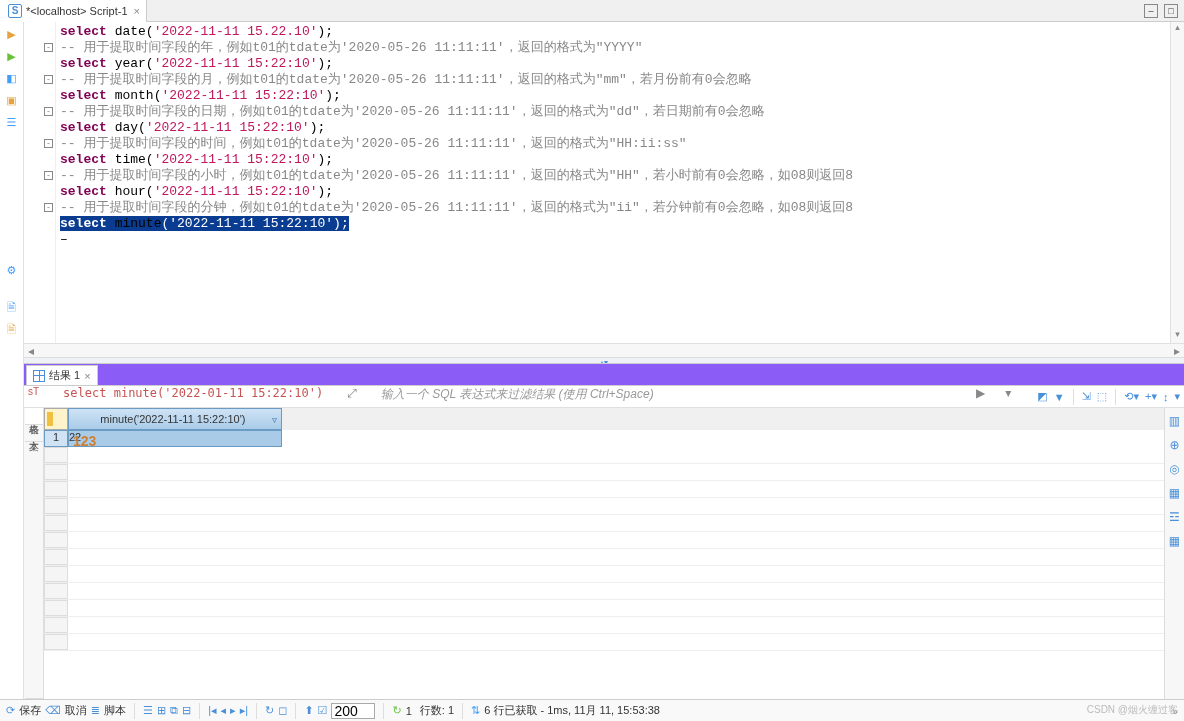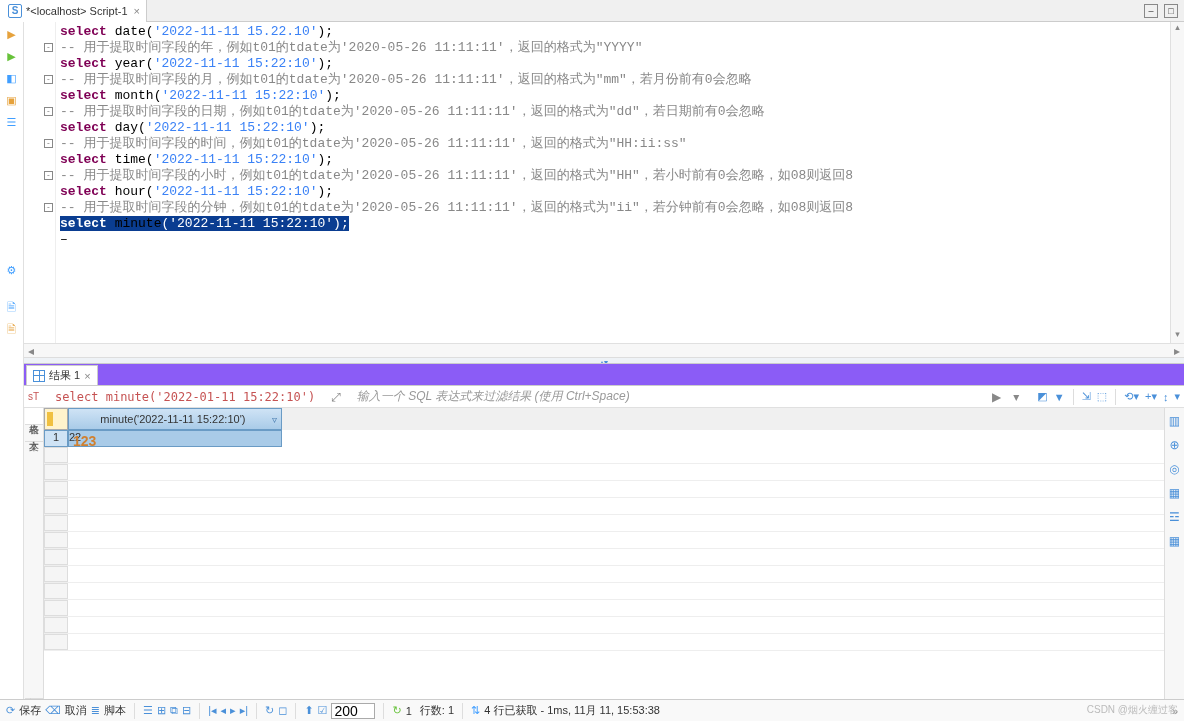--- a/index.html
+++ b/index.html
@@ -108,7 +108,7 @@
 .code .line { height: 16px; }
 .kw { color: #7f0055; font-weight: bold; }
 .fn { color: #000; }
-.str { color: #3b82f6; }
+.str { color: #be185d; }
 .cmt { color: #888; }
 .sel { background: #0a3d91; color: #fff; }
 .sel .kw, .sel .str { color: #fff; }

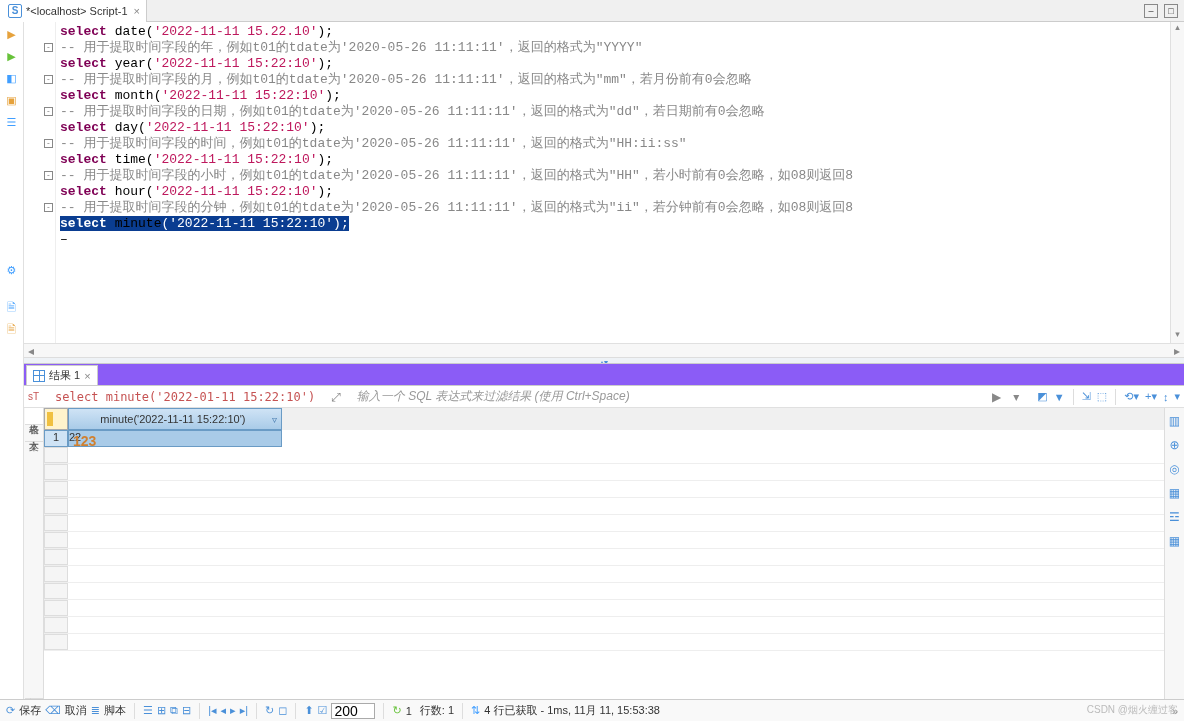--- a/index.html
+++ b/index.html
@@ -167,10 +167,10 @@
 
 .results-toolbar {
   height: 22px;
-  display: flex; align-items: center;
+  display: flex; 
   border-bottom: 1px solid #e0e0e0;
   padding: 0 4px;
-  gap: 12px;
+  gap: 20px;
 }
 .results-toolbar .qlabel {
   color: #c65353; font-family: Consolas, monospace; font-size: 12px;

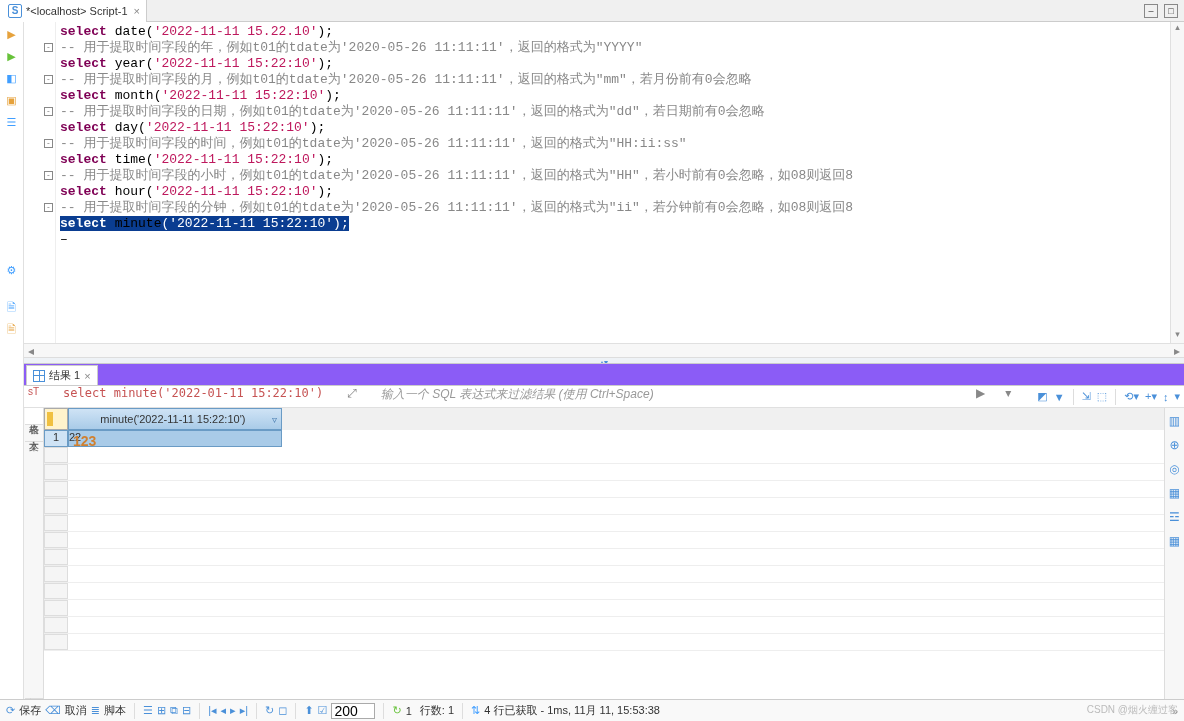--- a/index.html
+++ b/index.html
@@ -507,7 +507,7 @@
   <span class="sep"></span>
   <div class="grp">
     <span class="ico" style="color:#409eff">⇅</span>
-    <span>4 行已获取 - 1ms, 11月 11, 15:53:38</span>
+    <span>6 行已获取 - 1ms, 11月 11, 15:53:38</span>
   </div>
   <div style="flex:1"></div>
   <span class="ico" style="color:#888">»</span>

